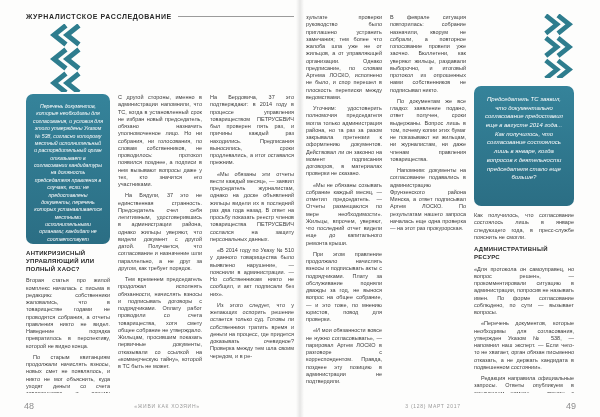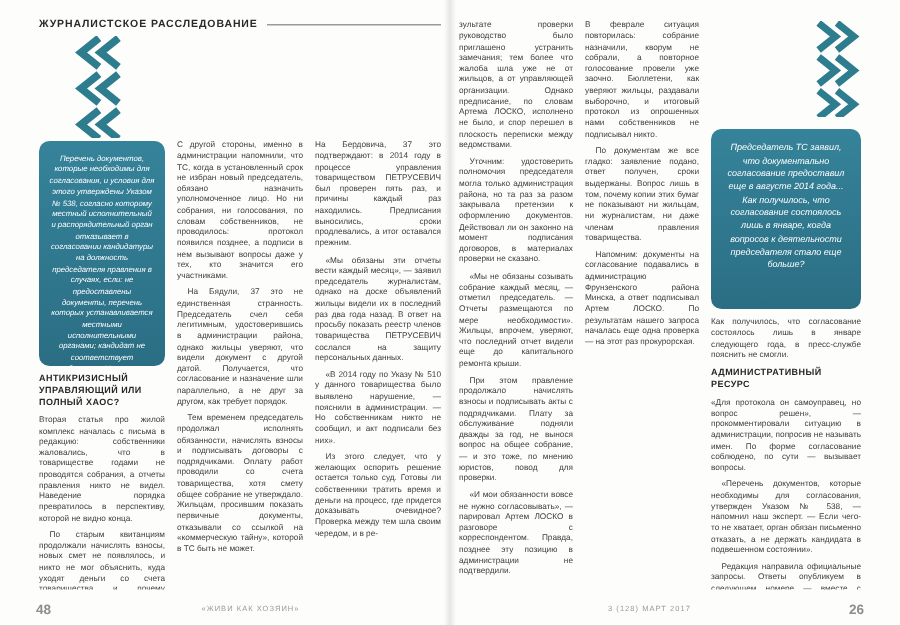--- a/index.html
+++ b/index.html
@@ -45,7 +45,7 @@
     position:absolute;left:24px;right:24px;bottom:6px;
     display:flex;align-items:center;color:#9a9a9a;
   }
-  .pagenum{font-size:9px;font-weight:bold;color:#8d8d8d;}
+  .pagenum{font-size:9px;font-weight:normal;color:#8d8d8d;}
   .f-half{flex:1;display:flex;justify-content:center;font-size:5px;letter-spacing:0.7px;color:#9a9a9a;}
 </style>
 </head>

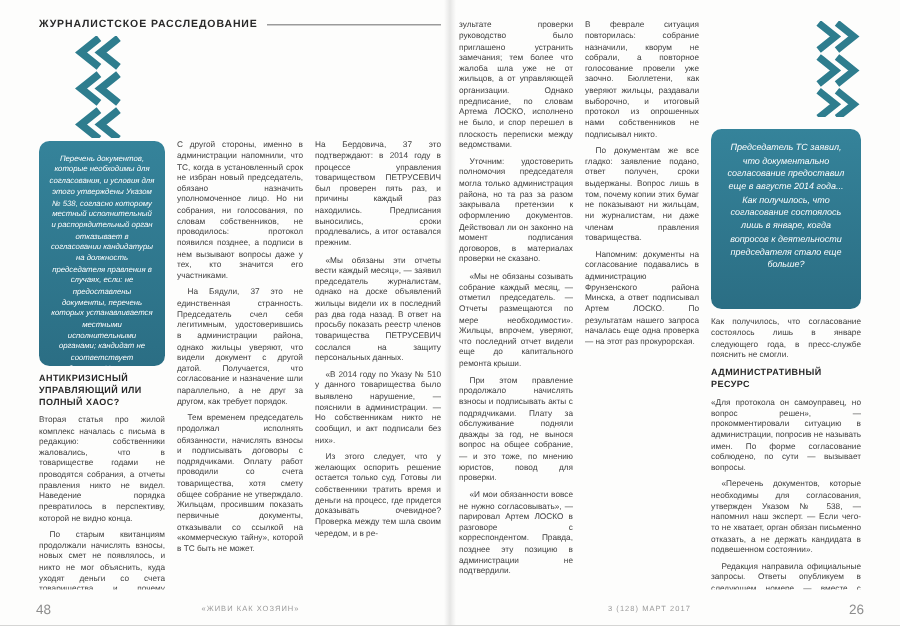--- a/index.html
+++ b/index.html
@@ -137,7 +137,7 @@
     <span class="pagenum">48</span>
     <span class="f-half">«ЖИВИ КАК ХОЗЯИН»</span>
     <span class="f-half">3 (128) МАРТ 2017</span>
-    <span class="pagenum">26</span>
+    <span class="pagenum">49</span>
   </div>
 
 </div>

